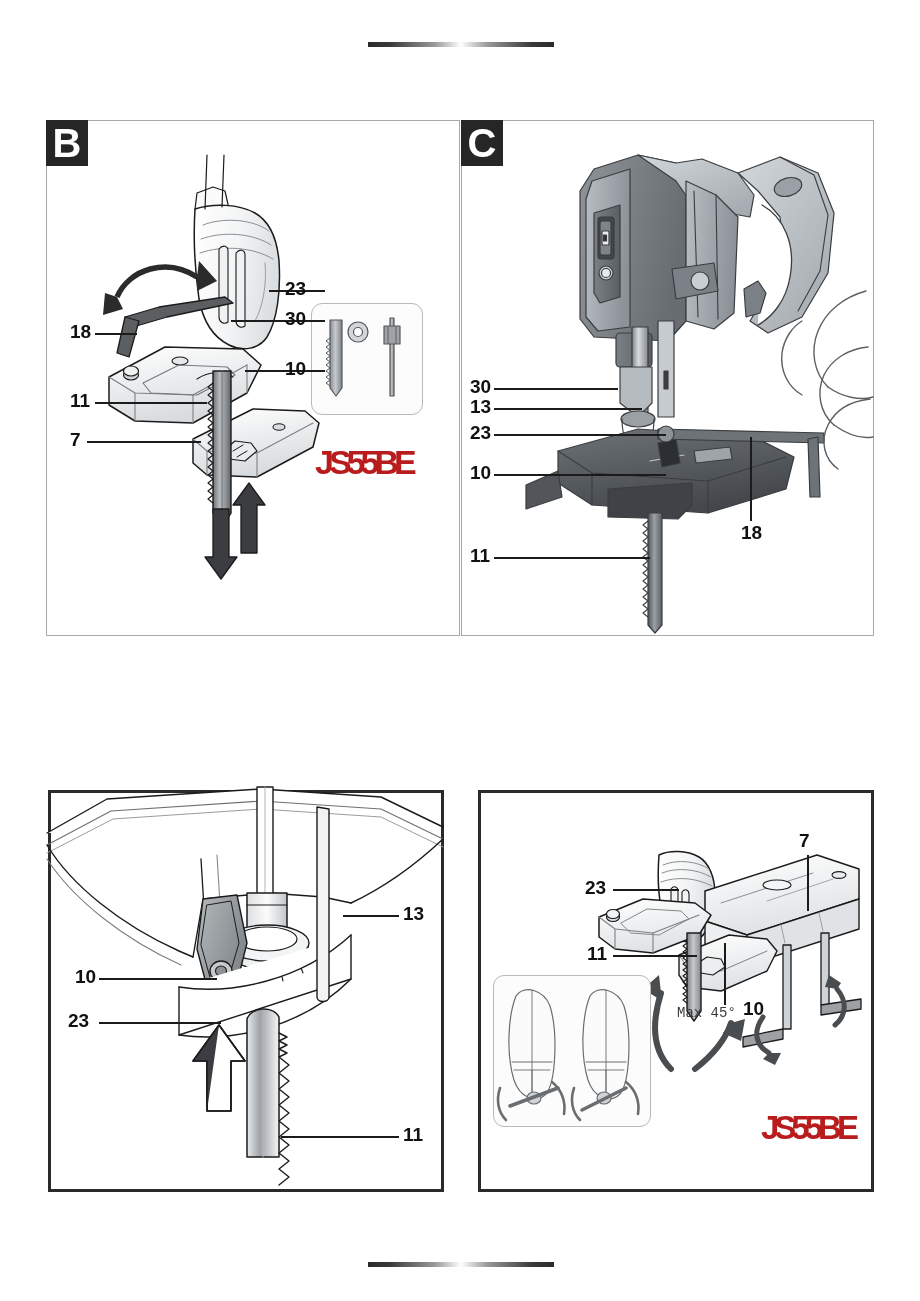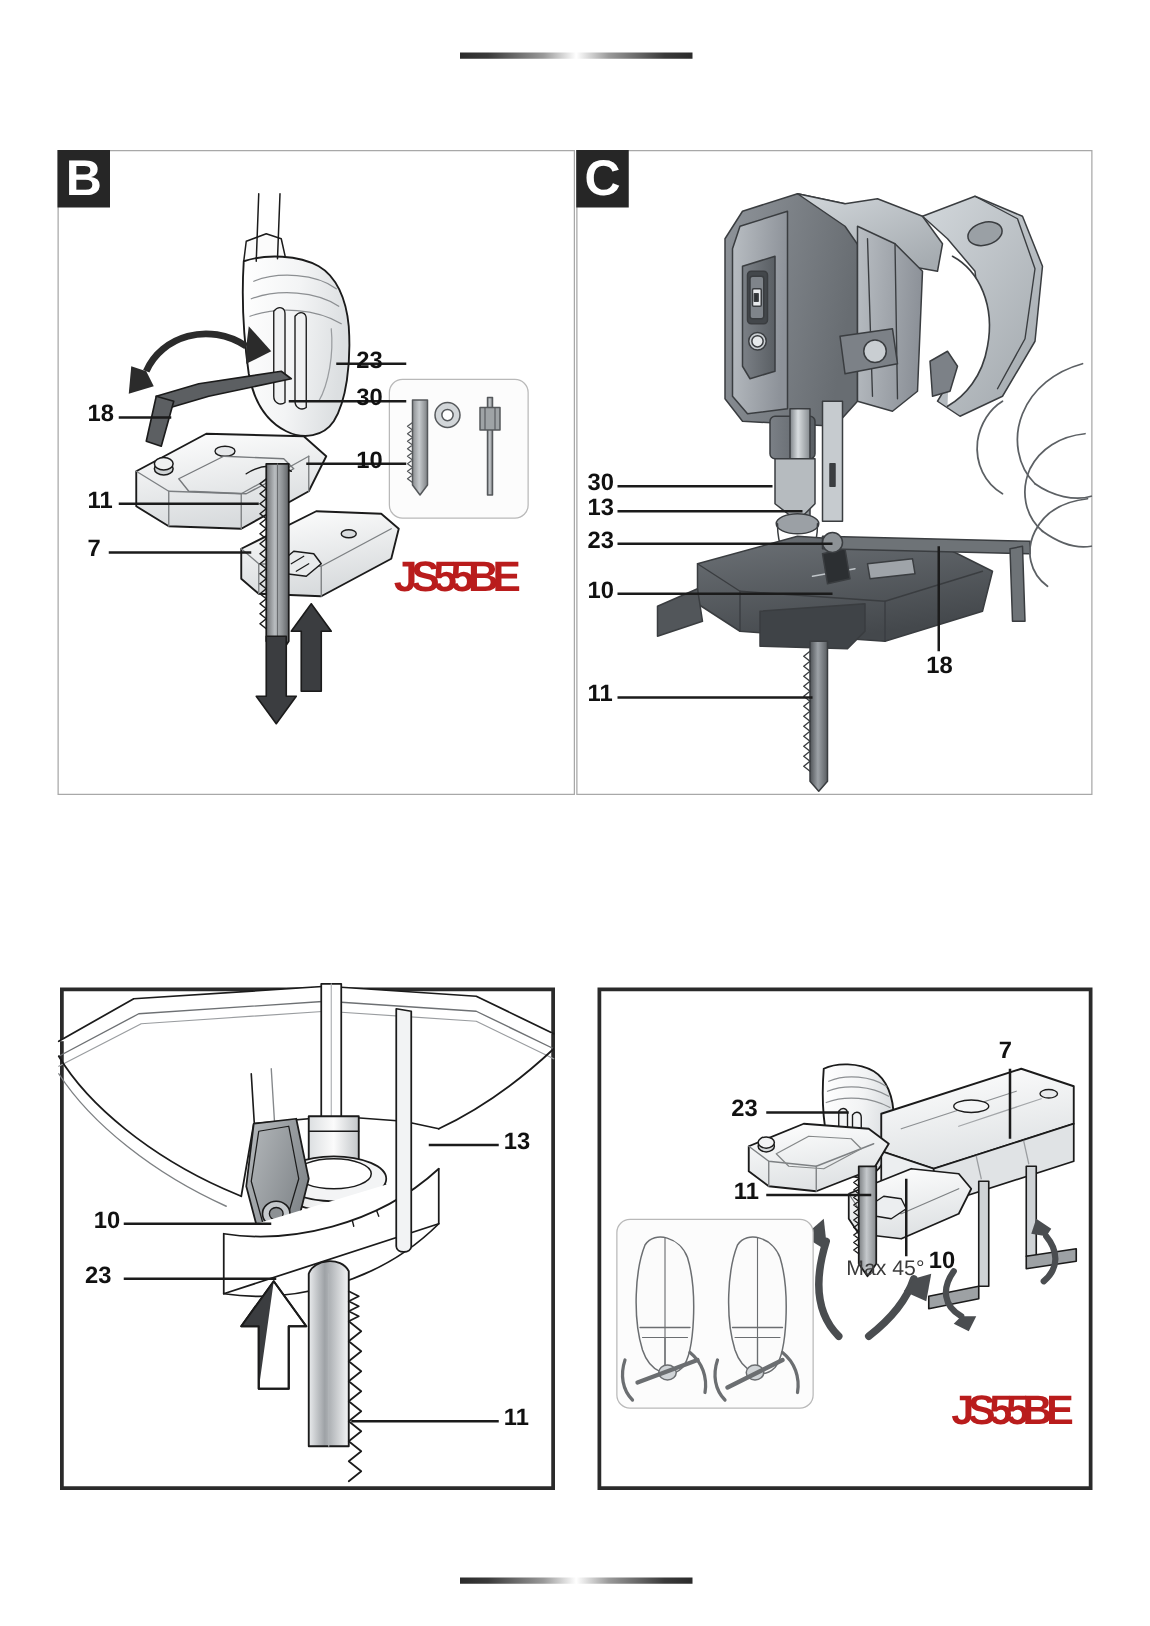--- a/index.html
+++ b/index.html
@@ -109,8 +109,8 @@
 
   .maxangle {
     position: absolute;
-    font-family: Liberation Sans, sans-serif;
-    font-size: 17px;
+    font-family: Liberation Mono, monospace;
+    font-size: 14px;
     color: #3a3a3a;
     white-space: nowrap;
   }

